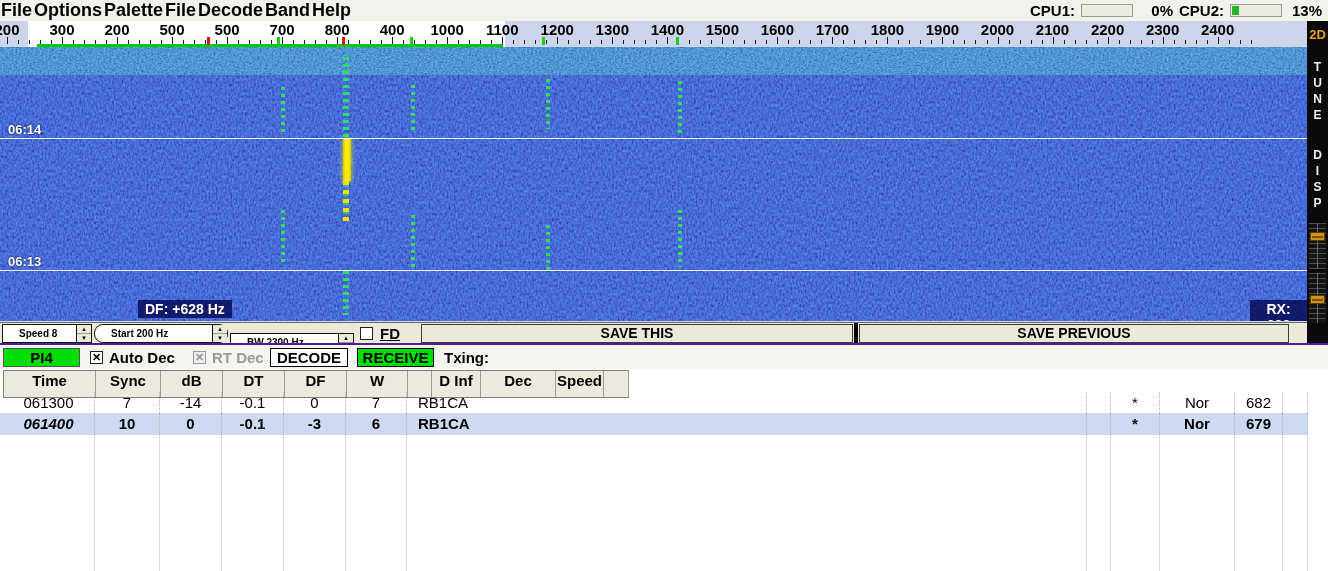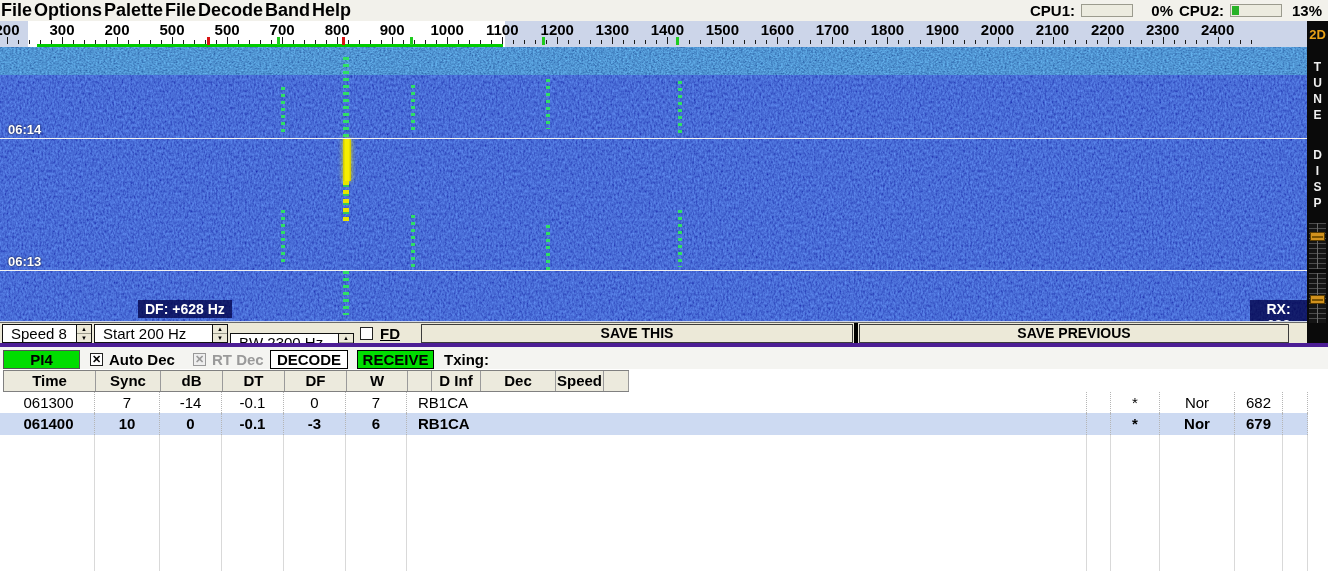--- a/index.html
+++ b/index.html
@@ -117,7 +117,7 @@
       <div class="scale-label" style="left: 227.09px;">500</div>
       <div class="scale-label" style="left: 282.12px;">700</div>
       <div class="scale-label" style="left: 337.15px;">800</div>
-      <div class="scale-label" style="left: 392.18px;">900</div>
+      <div class="scale-label" style="left: 392.18px;">400</div>
       <div class="scale-label" style="left: 447.21px;">1000</div>
       <div class="scale-label" style="left: 502.24px;">1100</div>
       <div class="scale-label" style="left: 557.27px;">1200</div>

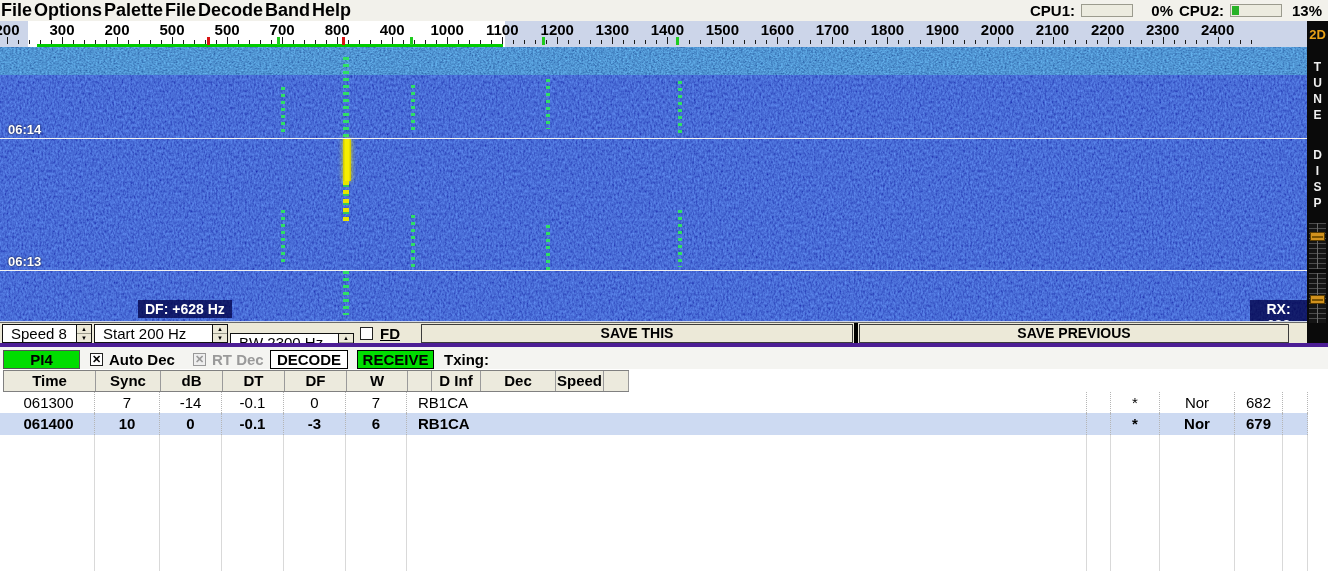--- a/index.html
+++ b/index.html
@@ -48,7 +48,7 @@
   
   .controls{position:absolute;top:322px;left:0;width:1307px;height:21px;background:#ece9d8;border-top:1px solid #6a6a6a;box-sizing:border-box;}
   .spinfield{position:absolute;top:1px;height:19px;display:flex;border:1px solid #111;background:#fff;box-sizing:border-box;}
-  .spinfield .sf-label{font-weight:normal;font-size:15px;line-height:17px;padding:0 8px;white-space:nowrap;flex:1;}
+  .spinfield .sf-label{font-weight:bold;font-size:10px;line-height:17px;padding:0 16px;white-space:nowrap;flex:1;}
   .spinner{width:14px;display:flex;flex-direction:column;border-left:1px solid #111;}
   .spin-btn{flex:1;background:#ece9d8;font-size:6px;line-height:8px;text-align:center;color:#000;cursor:default;}
   .spin-btn + .spin-btn{border-top:1px solid #9a9a8c;}

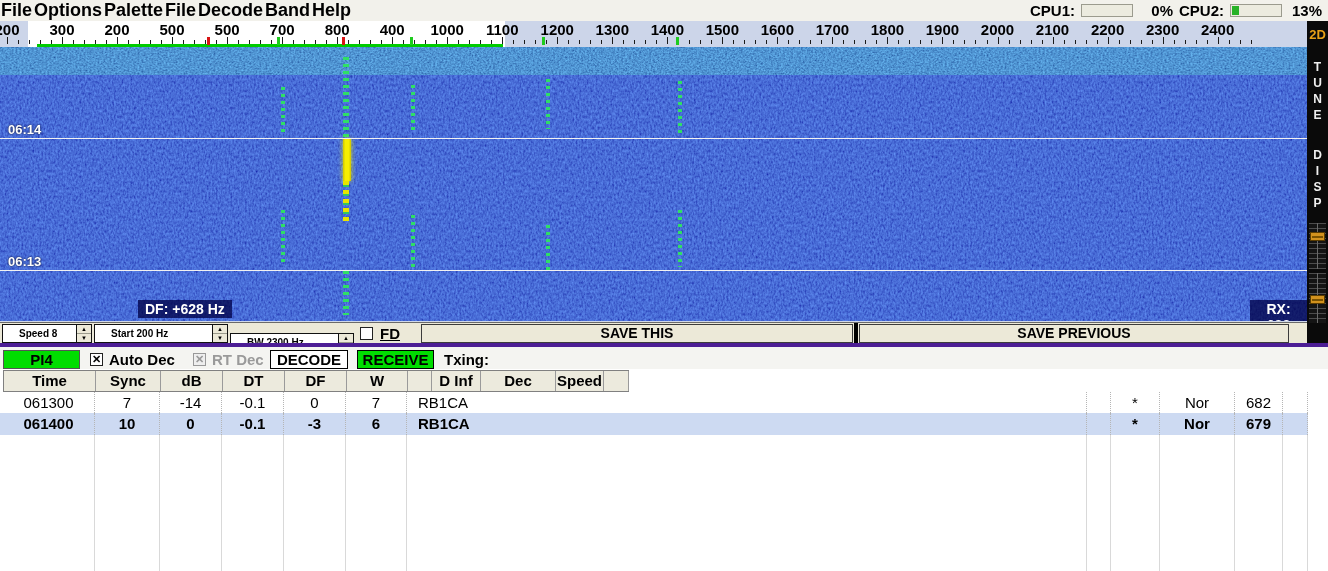--- a/index.html
+++ b/index.html
@@ -318,7 +318,7 @@
           <span class="spin-btn">▼</span>
         </span>
     </div>
-    <div class="spinfield" style="left:94px;width:134px;">
+    <div class="spinfield" style="left:94px;width:134px;border-radius:9px;">
       <span class="sf-label">Start 200 Hz</span>
       <span class="spinner">
           <span class="spin-btn">▲</span>

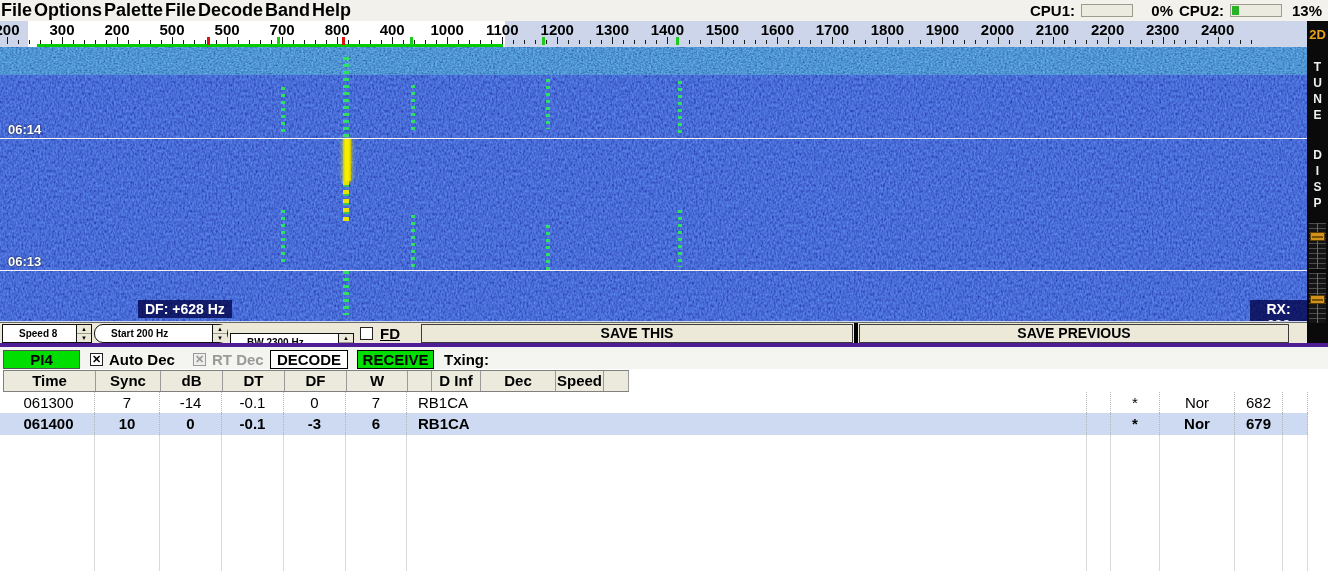--- a/index.html
+++ b/index.html
@@ -60,7 +60,7 @@
   .save-divider{position:absolute;top:0;height:21px;width:4px;background:#000;}
 
   
-  .moderow{position:absolute;top:343px;left:0;width:1328px;height:26px;background:#f4f4f1;border-top:4px solid #4c1d95;box-sizing:border-box;}
+  .moderow{position:absolute;top:343px;left:0;width:1328px;height:26px;background:#f4f4f1;border-top:2px solid #4c1d95;box-sizing:border-box;}
   .mode-btn{position:absolute;top:3px;height:19px;border:1px solid #555;box-sizing:border-box;font-weight:bold;font-size:15px;text-align:center;line-height:17px;cursor:default;}
   .mode-label{position:absolute;font-weight:bold;font-size:15px;line-height:19px;top:3px;}
 

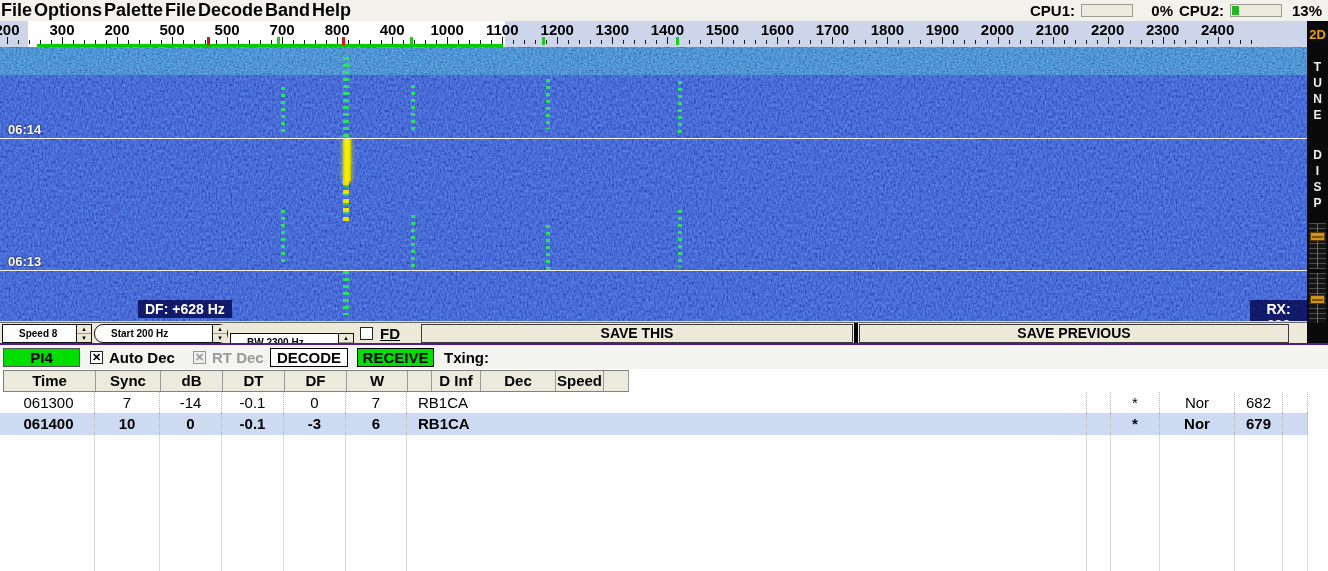--- a/index.html
+++ b/index.html
@@ -66,7 +66,7 @@
 
   
   .table-area{position:absolute;top:369px;left:0;width:1328px;height:202px;background:#fff;}
-  .thead{position:absolute;top:1px;left:3px;height:22px;display:flex;background:#eceadd;border-top:1px solid #808080;border-bottom:1px solid #808080;border-left:1px solid #808080;box-sizing:border-box;}
+  .thead{position:absolute;top:1px;left:3px;height:28px;display:flex;background:#eceadd;border-top:1px solid #808080;border-bottom:1px solid #808080;border-left:1px solid #808080;box-sizing:border-box;}
   .th{font-weight:bold;font-size:15px;text-align:center;line-height:20px;border-right:1px solid #9a9a9a;box-sizing:border-box;overflow:hidden;white-space:nowrap;}
   .trow{position:absolute;left:0;height:21px;display:flex;padding-left:3px;}
   .td{font-size:15px;text-align:center;line-height:21px;border-right:1px dotted #b5b5b5;box-sizing:border-box;overflow:hidden;white-space:nowrap;}

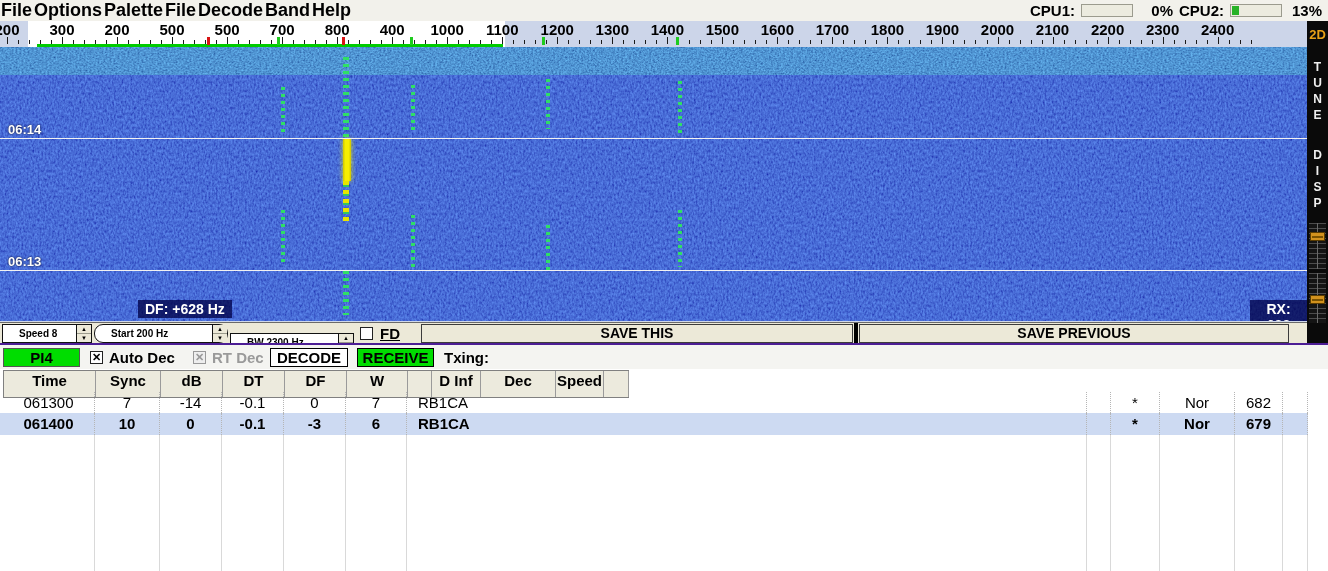--- a/index.html
+++ b/index.html
@@ -381,7 +381,7 @@
           <div class="td" style="width: 25px;"></div>
         </div>
         <div class="trow hl" style="top: 44px; height: 22px;">
-          <div class="td" style="width: 92px; line-height: 22px;">061400</div>
+          <div class="td" style="width: 92px; line-height: 22px; font-style: italic;">061400</div>
           <div class="td" style="width: 65px; line-height: 22px;">10</div>
           <div class="td" style="width: 62px; line-height: 22px;">0</div>
           <div class="td" style="width: 62px; line-height: 22px;">-0.1</div>

